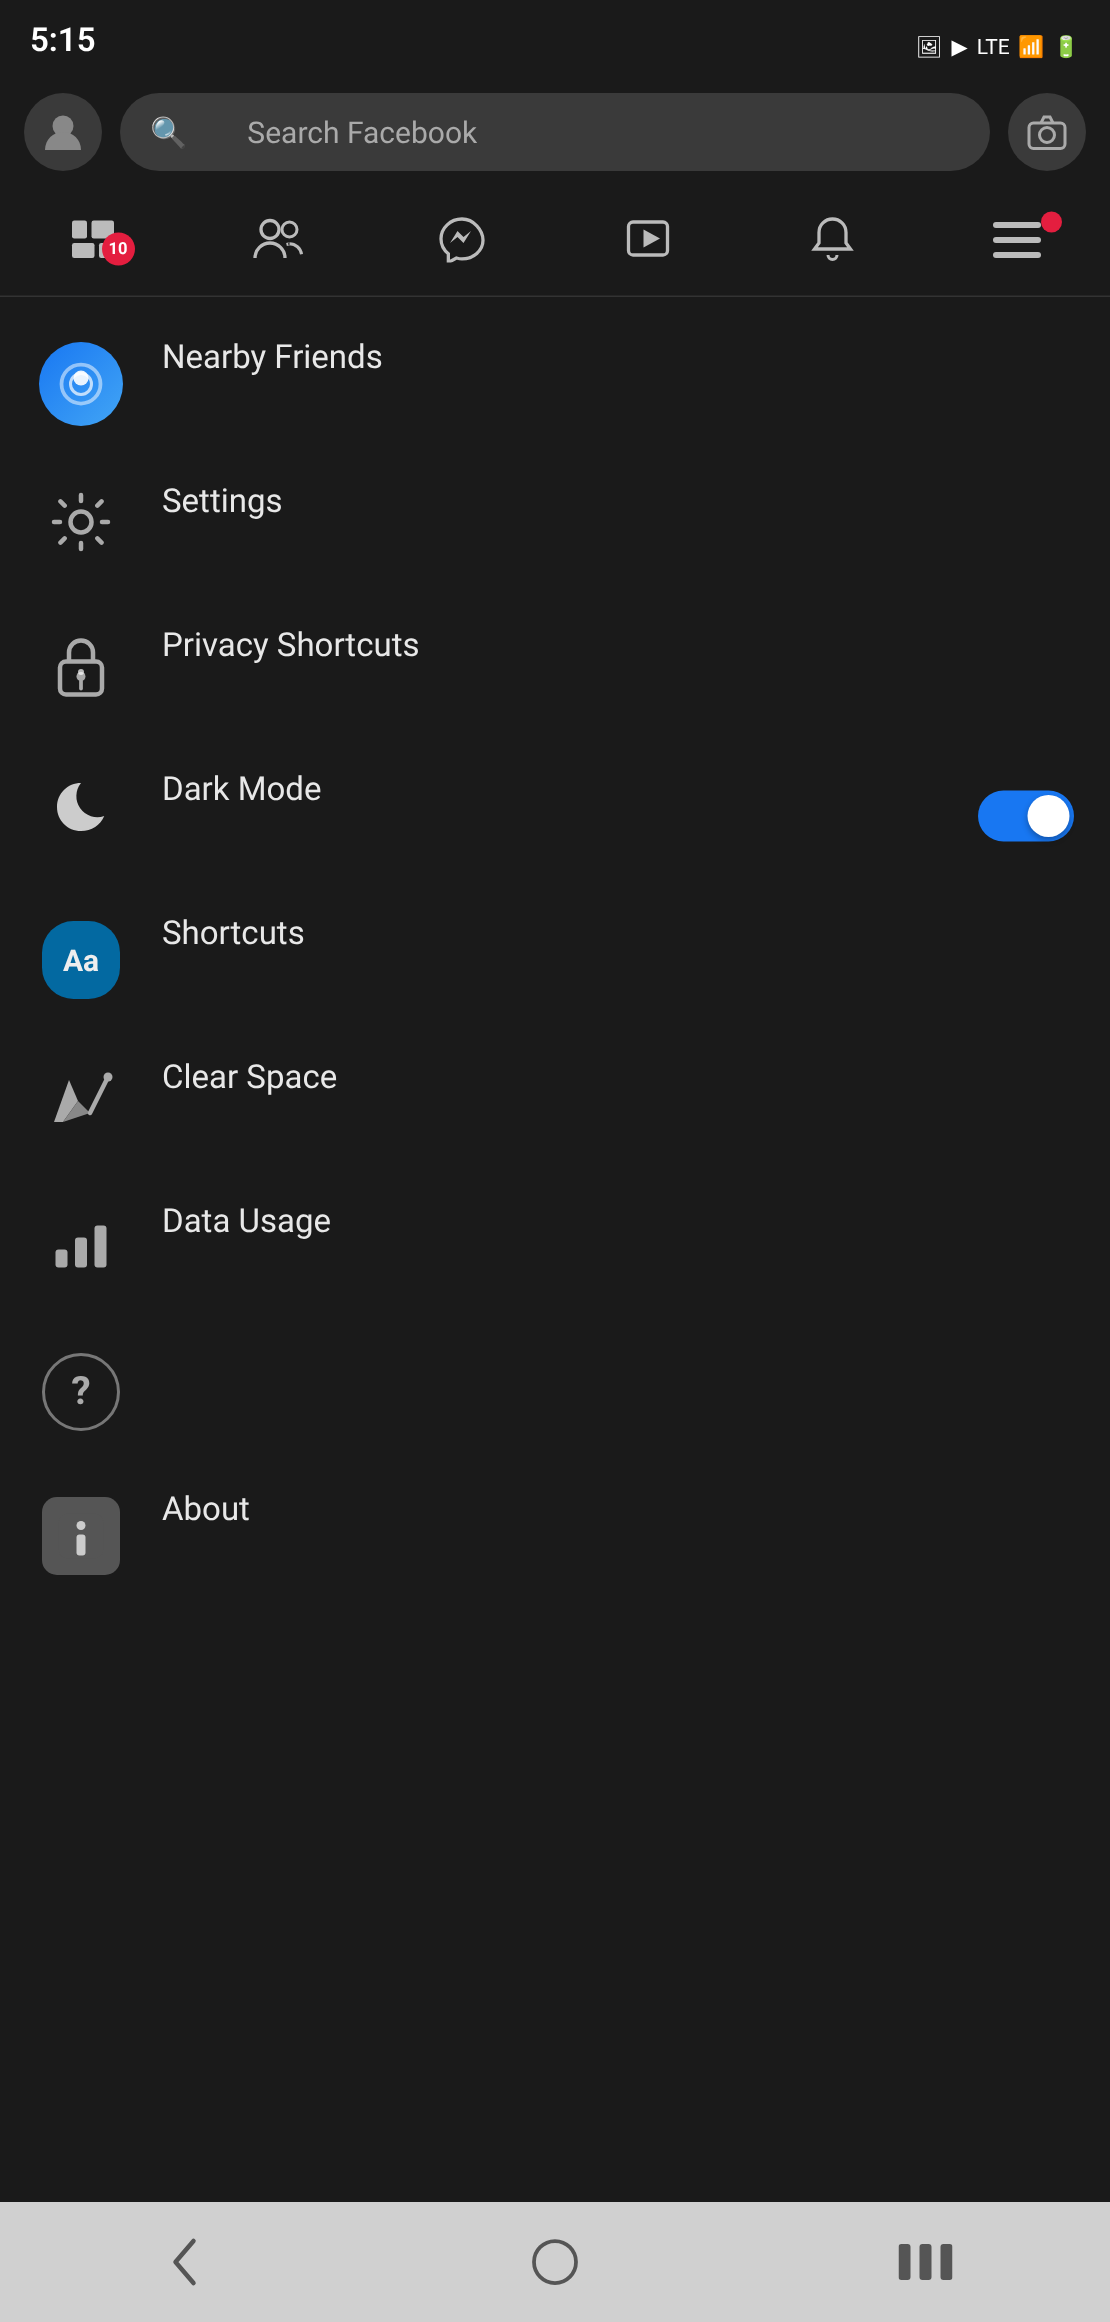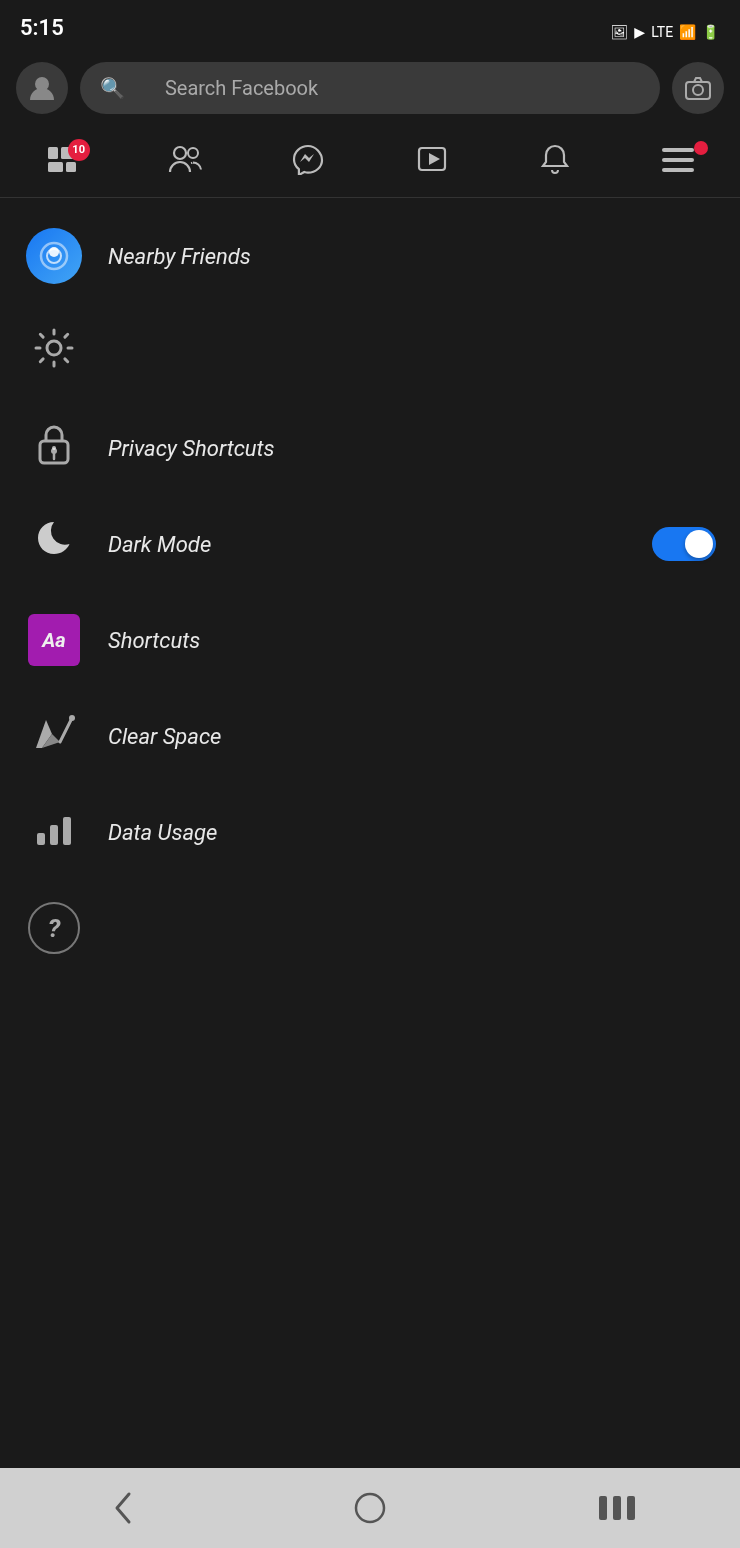--- a/index.html
+++ b/index.html
@@ -111,7 +111,7 @@
     }
     .badge {
       position: absolute;
-      top: 6px;
+      top: 22px;
       right: 12px;
       background: #e41e3f;
       color: #fff;

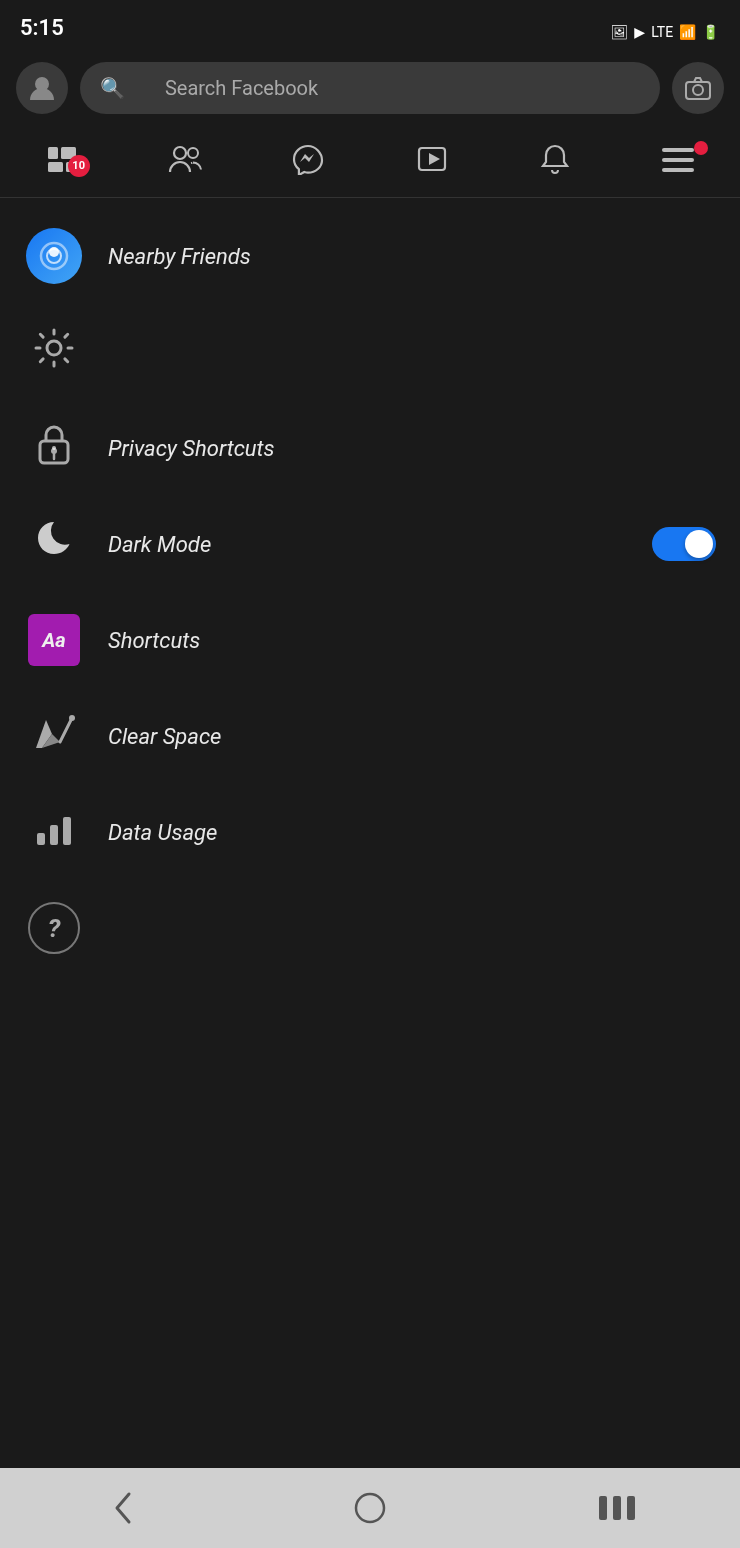--- a/index.html
+++ b/index.html
@@ -141,11 +141,9 @@
     }
     .menu-item {
       display: flex;
-      align-items: center;
       padding: 18px 24px;
       gap: 24px;
       cursor: pointer;
-      font-style: italic;
     }
     .menu-icon-wrap {
       width: 60px;

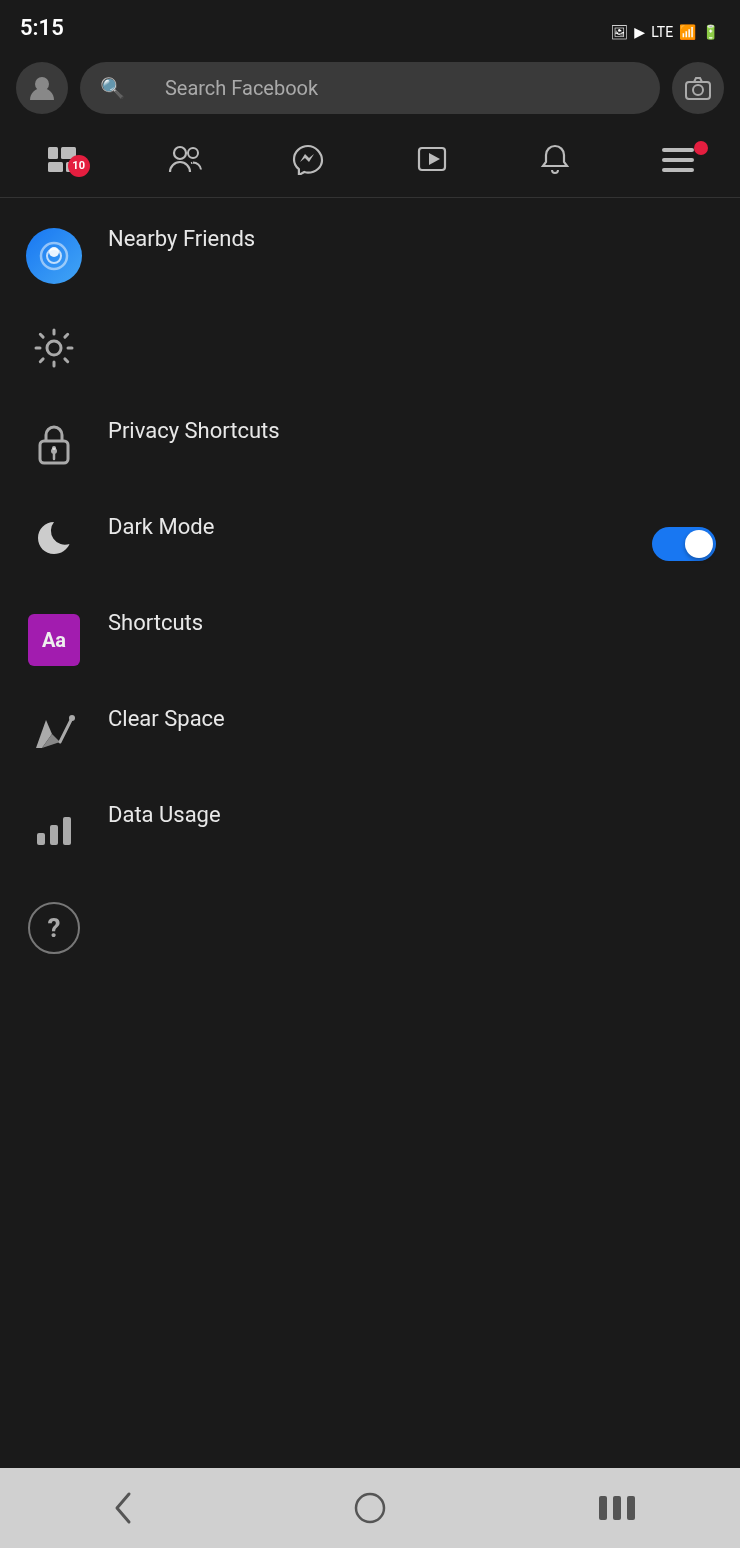--- a/index.html
+++ b/index.html
@@ -416,6 +416,7 @@
         </svg>
       </span>
     </div>
+    <span class="menu-label">Settings</span>
   </div>
 
   <div class="menu-item">

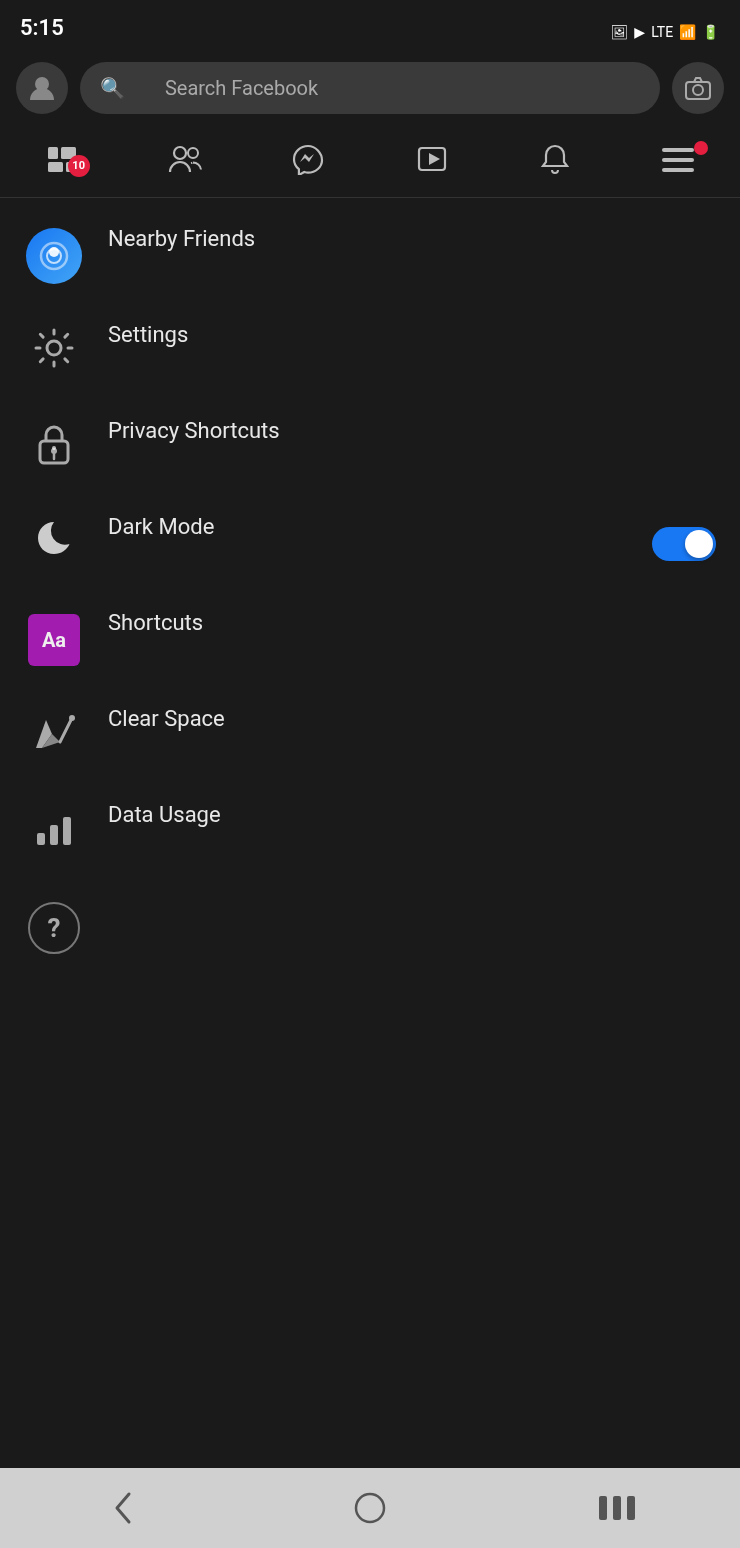--- a/index.html
+++ b/index.html
@@ -229,8 +229,8 @@
     .lang-icon {
       width: 52px;
       height: 52px;
-      background: #a21caf;
-      border-radius: 6px;
+      background: #0369a1;
+      border-radius: 21px;
       display: flex;
       align-items: center;
       justify-content: center;

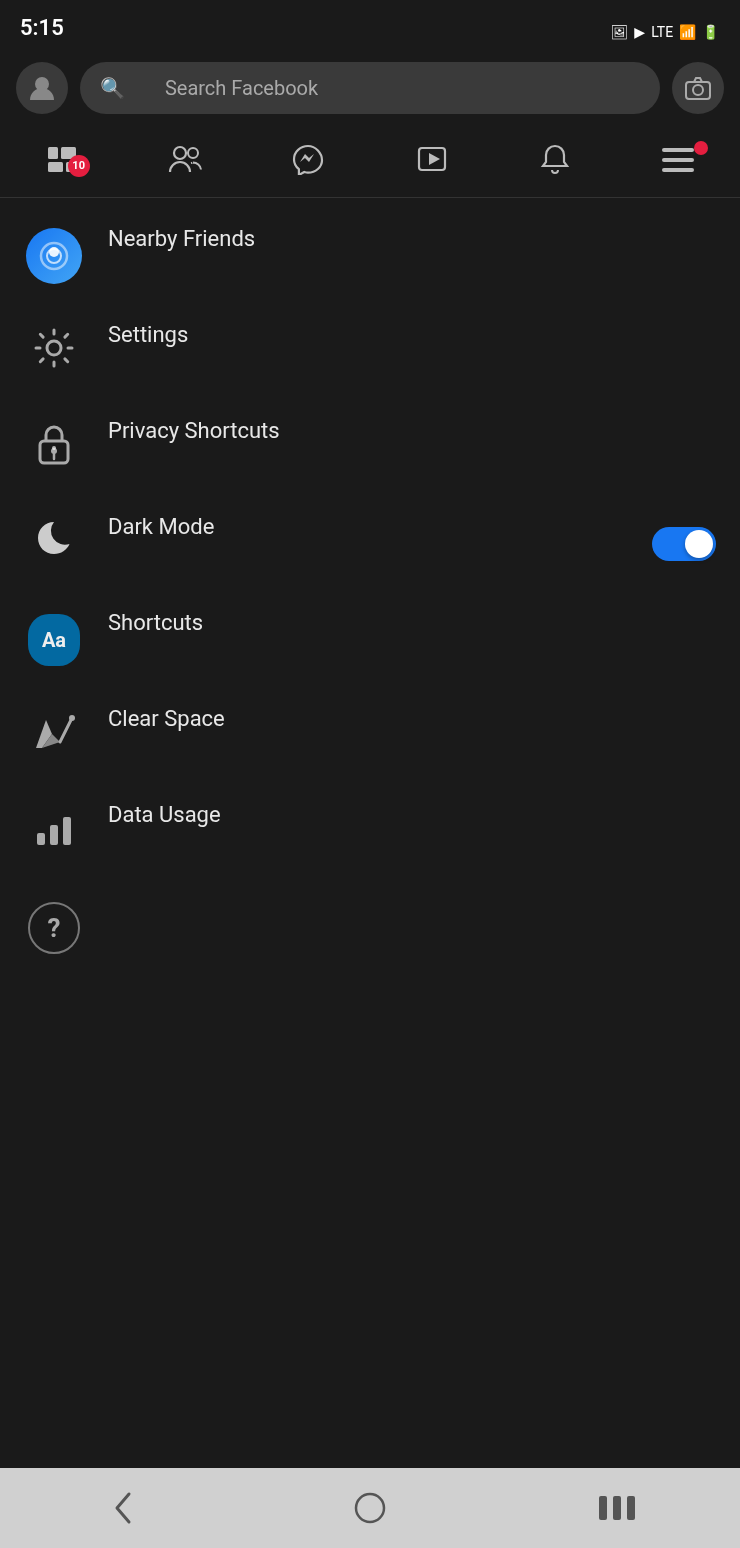--- a/index.html
+++ b/index.html
@@ -490,6 +490,18 @@
     </div>
   </div>
 
+  <div class="menu-item">
+    <div class="menu-icon-wrap">
+      <div class="about-icon-wrap">
+        <svg width="34" height="34" viewBox="0 0 34 34" fill="none">
+          <rect x="2" y="2" width="30" height="30" rx="6" fill="#555"></rect>
+          <circle cx="17" cy="10" r="3" fill="#ccc"></circle>
+          <rect x="14" y="16" width="6" height="14" rx="2" fill="#ccc"></rect>
+        </svg>
+      </div>
+    </div>
+    <span class="menu-label">About</span>
+  </div>
 
 </div>
 

